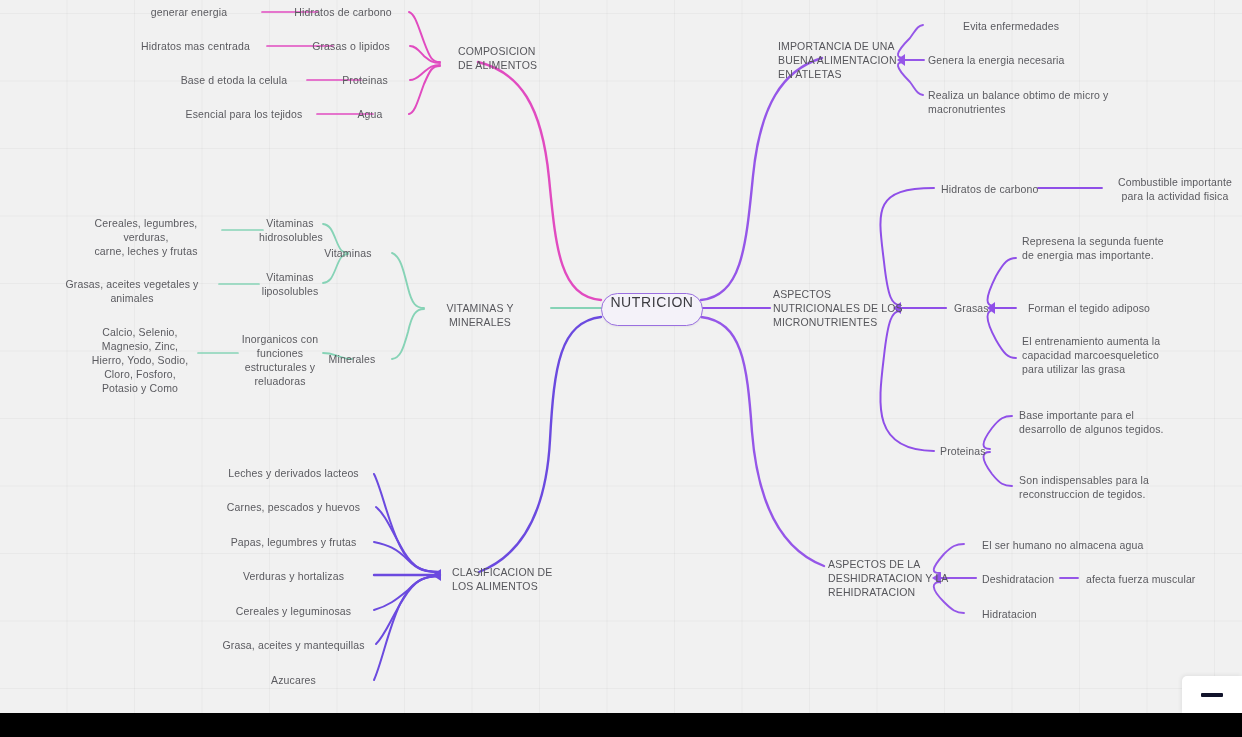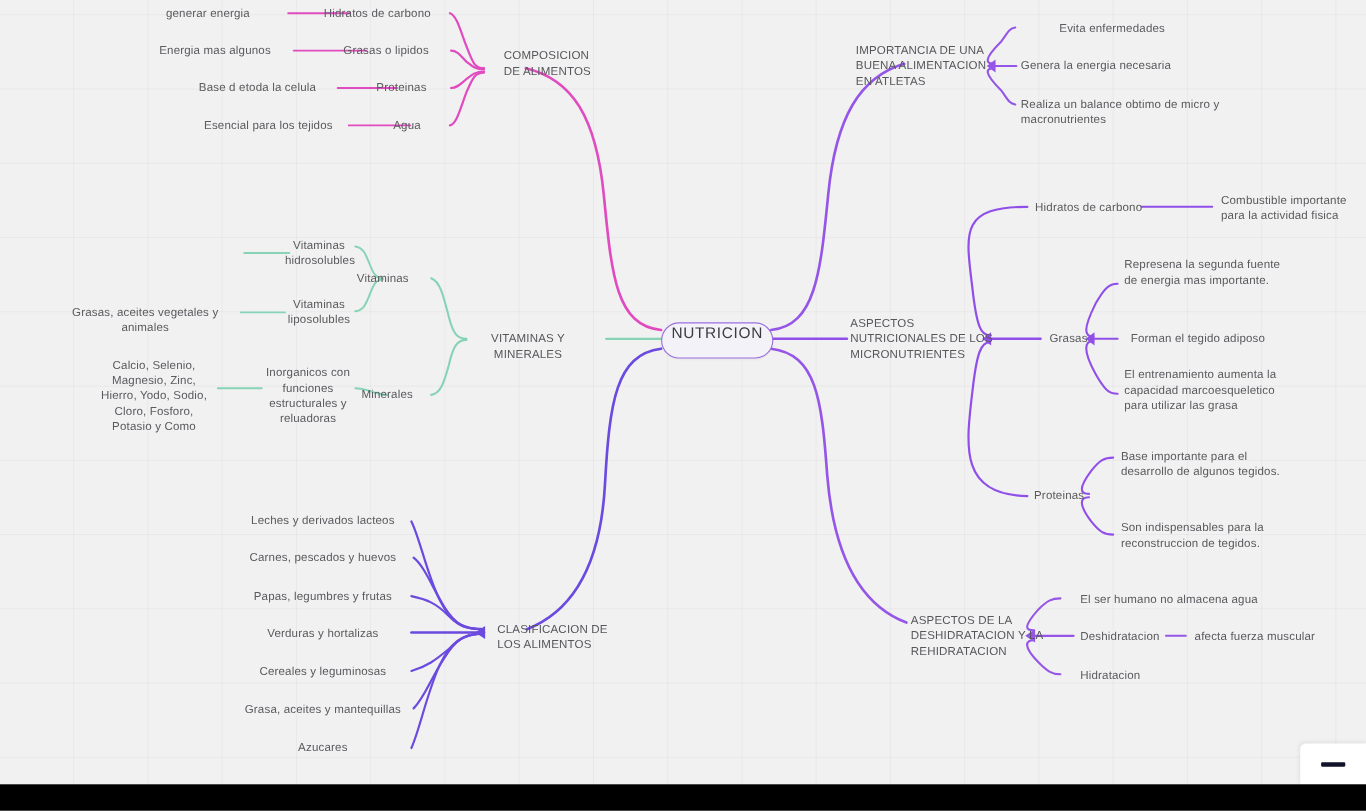--- a/index.html
+++ b/index.html
@@ -148,7 +148,7 @@
   <div class="lbl r" style="left:120px;top:5px;width:138px;">generar energia</div>
 
   <div class="lbl r" style="left:292px;top:39px;width:118px;">Grasas o lipidos</div>
-  <div class="lbl r" style="left:128px;top:39px;width:135px;">Energia mas algunos</div>
+  <div class="lbl r" style="left:128px;top:39px;width:135px;">Hidratos mas centrada</div>
 
   <div class="lbl r" style="left:320px;top:73px;width:90px;">Proteinas</div>
   <div class="lbl r" style="left:165px;top:73px;width:138px;">Base d etoda la celula</div>

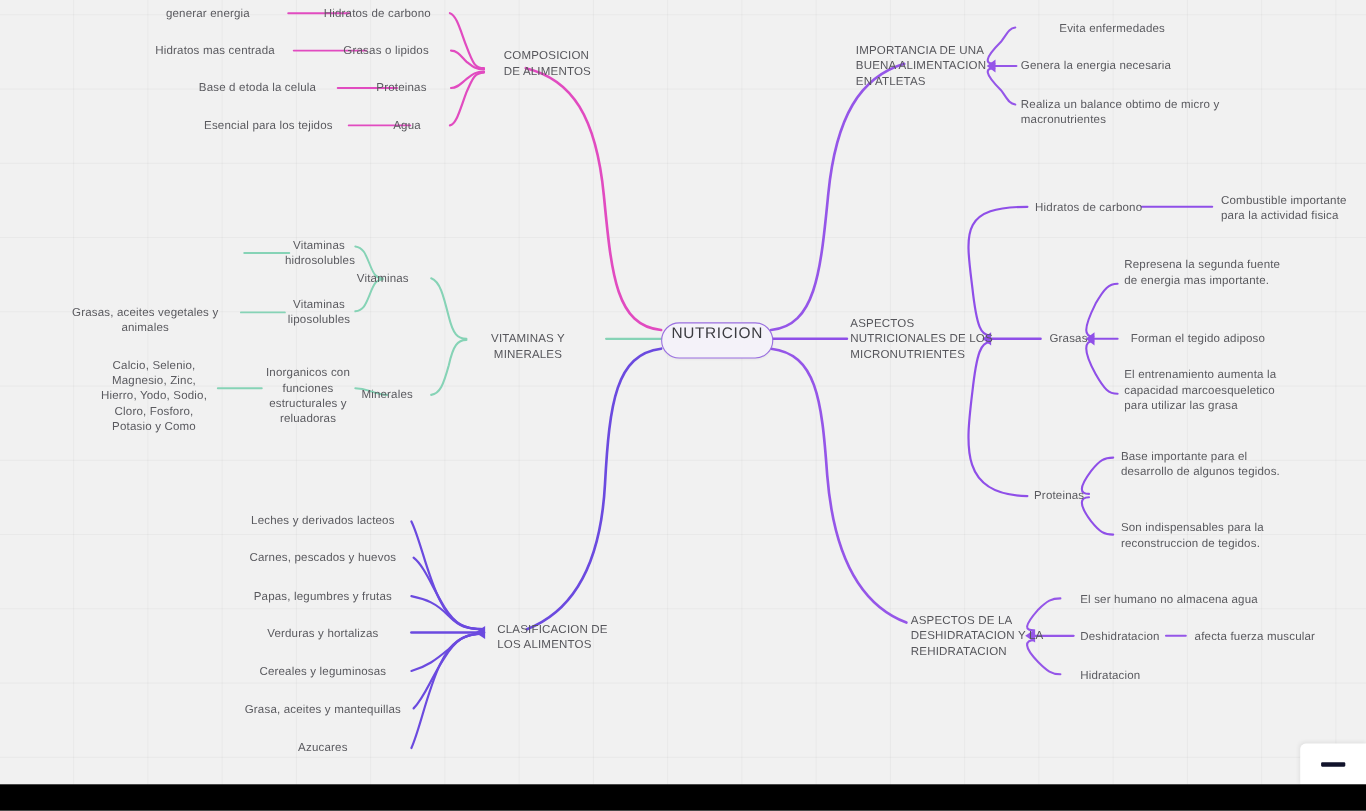--- a/index.html
+++ b/index.html
@@ -203,7 +203,7 @@
 MICRONUTRIENTES</div>
 
   <div class="lbl l" style="left:941px;top:182px;width:120px;">Hidratos de carbono</div>
-  <div class="lbl l" style="left:1110px;top:175px;width:130px;">Combustible importante
+  <div class="lbl l" style="left:1110px;top:175px;width:130px;text-align:center;">Combustible importante
 para la actividad fisica</div>
 
   <div class="lbl l" style="left:954px;top:301px;width:70px;">Grasas</div>

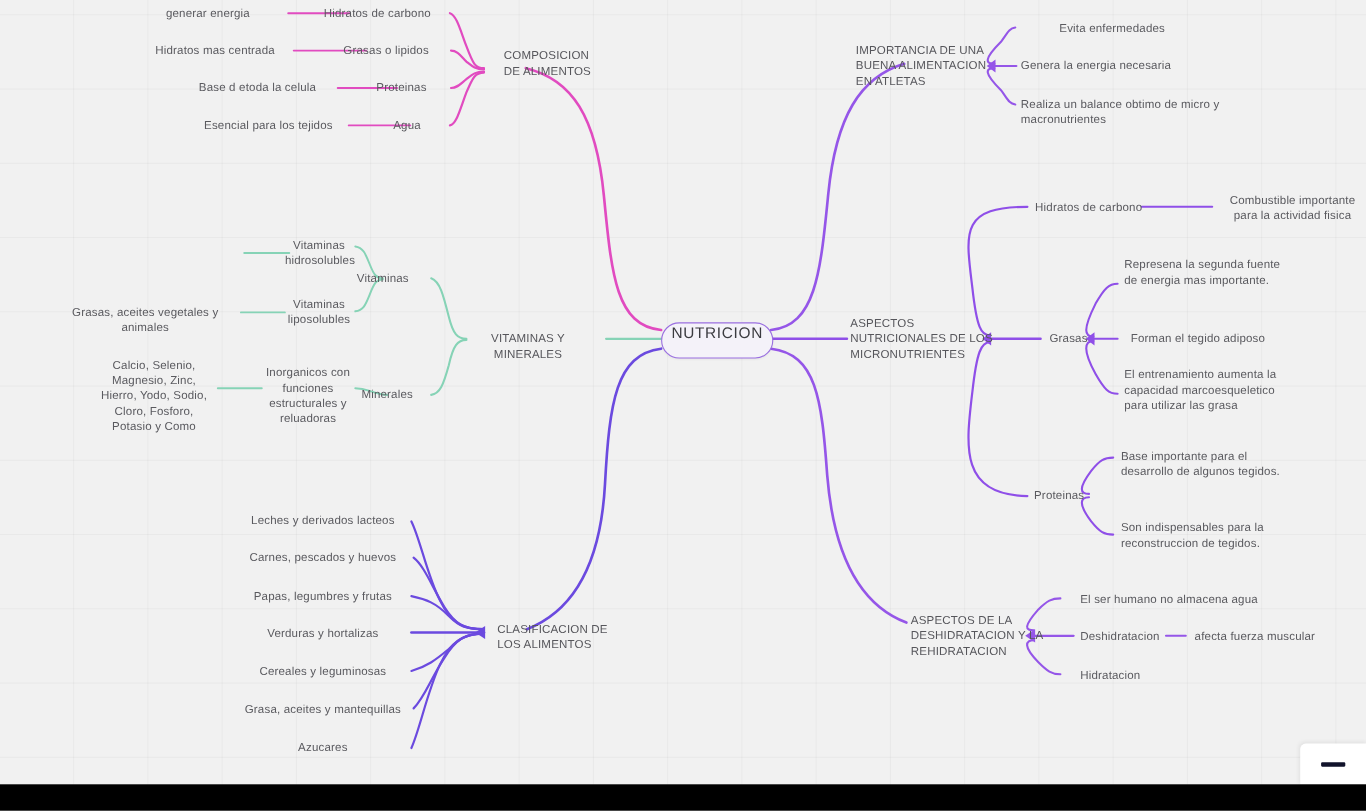--- a/index.html
+++ b/index.html
@@ -163,6 +163,8 @@
 
   <div class="lbl c" style="left:259px;top:216px;width:62px;">Vitaminas
 hidrosolubles</div>
+  <div class="lbl c" style="left:72px;top:216px;width:148px;">Cereales, legumbres, verduras,
+carne, leches y frutas</div>
 
   <div class="lbl c" style="left:259px;top:270px;width:62px;">Vitaminas
 liposolubles</div>

